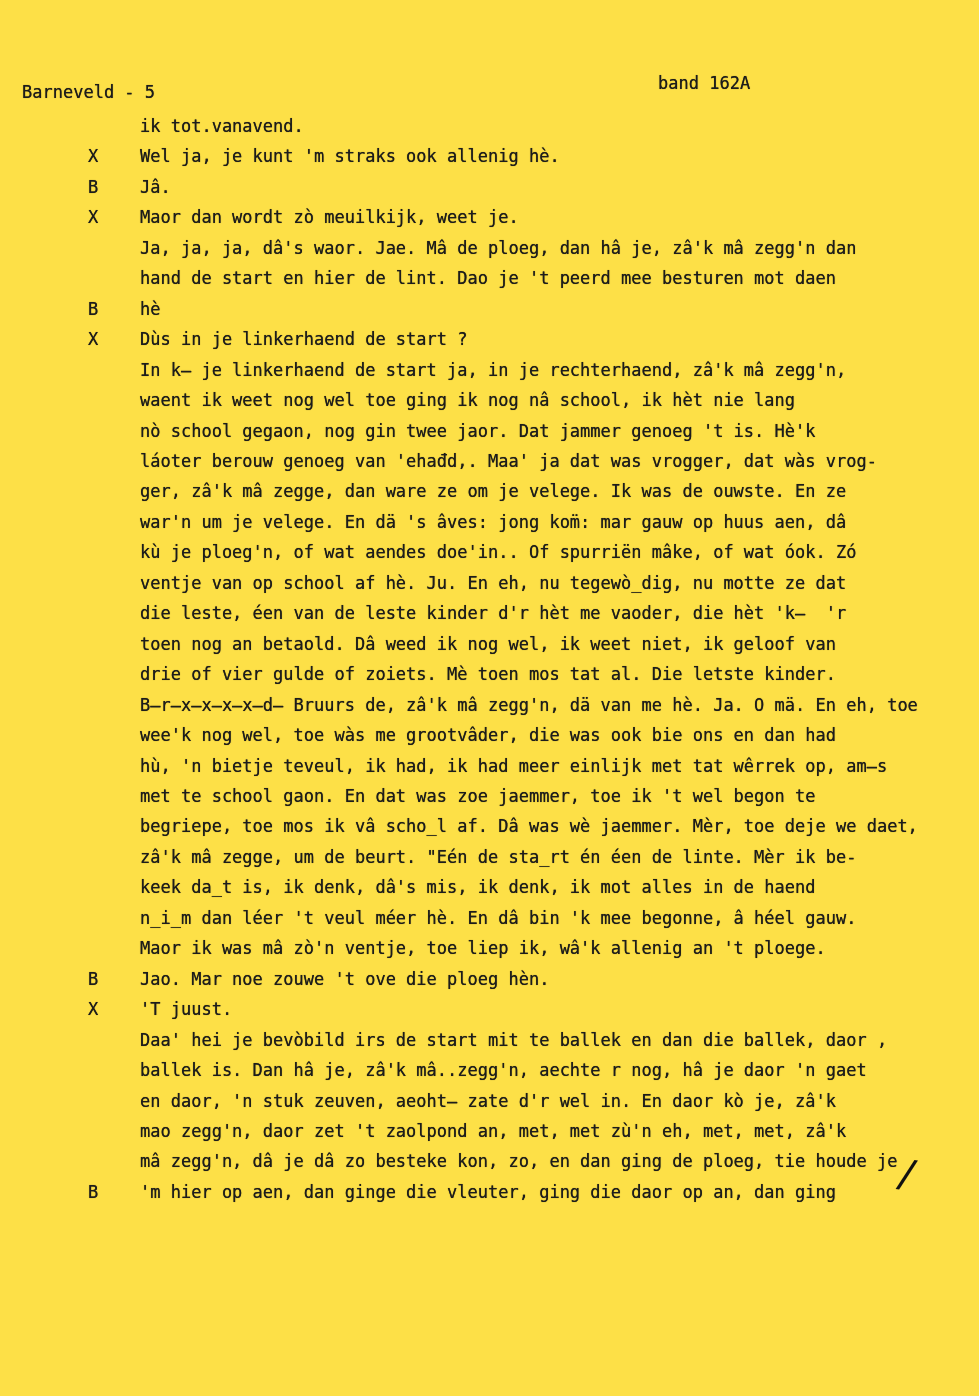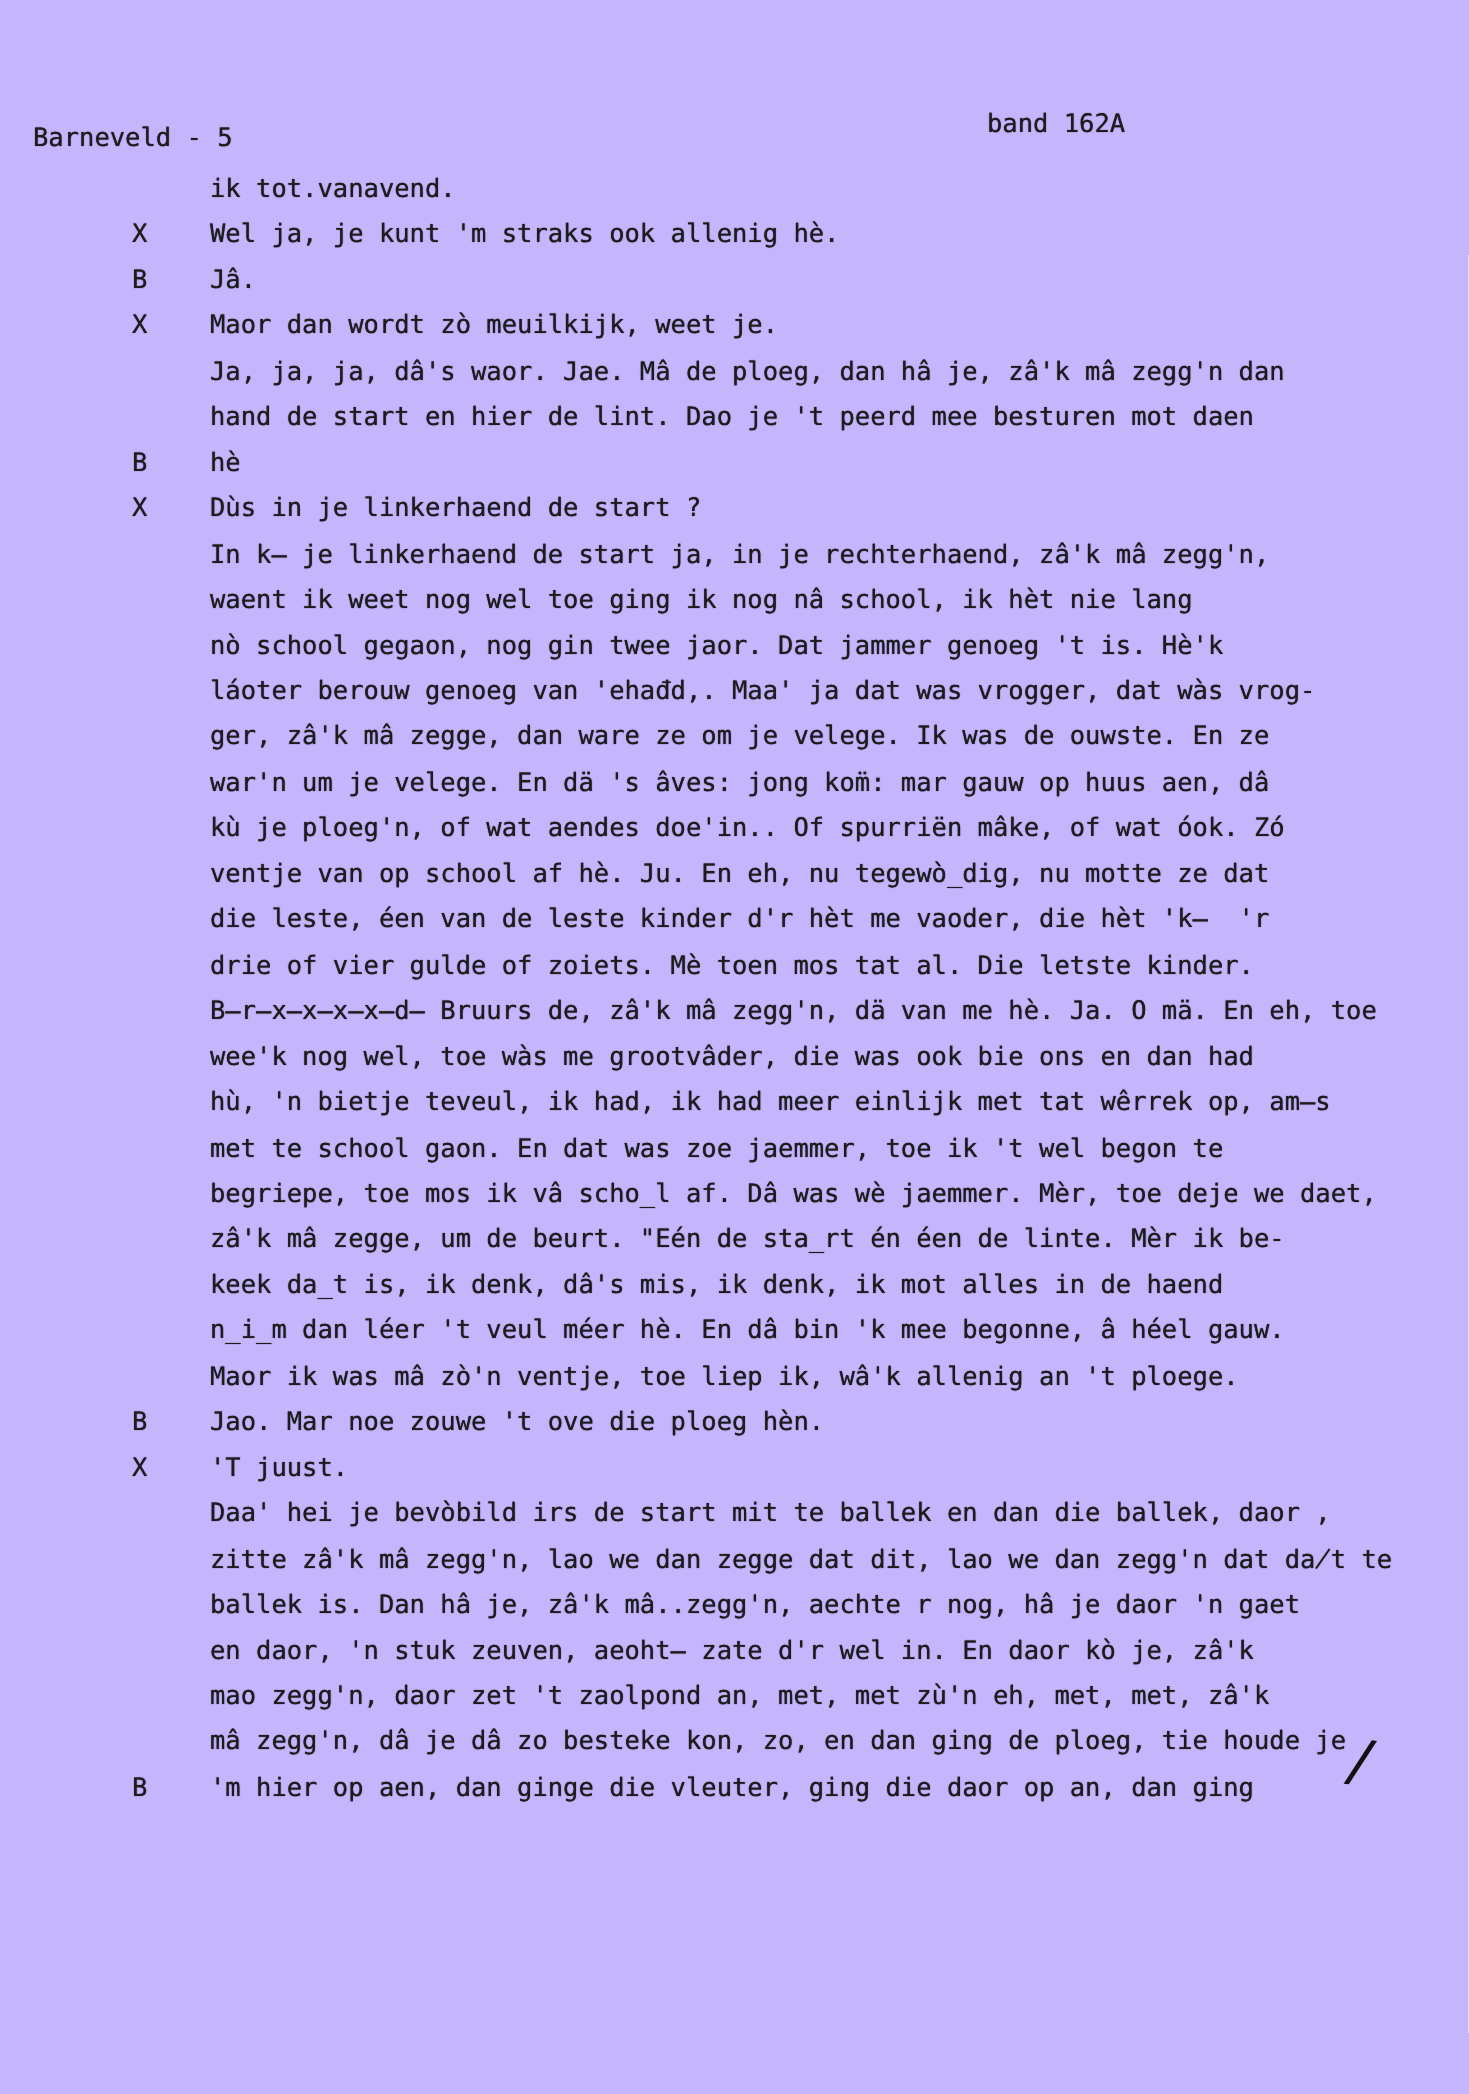--- a/index.html
+++ b/index.html
@@ -14,7 +14,7 @@
     position: relative;
     width: 979px;
     height: 1396px;
-    background: #c4b5fd;
+    background: #fde047;
     color: #1c1c1c;
     font-family: "DejaVu Sans Mono", "Liberation Mono", monospace;
     font-size: 17px;

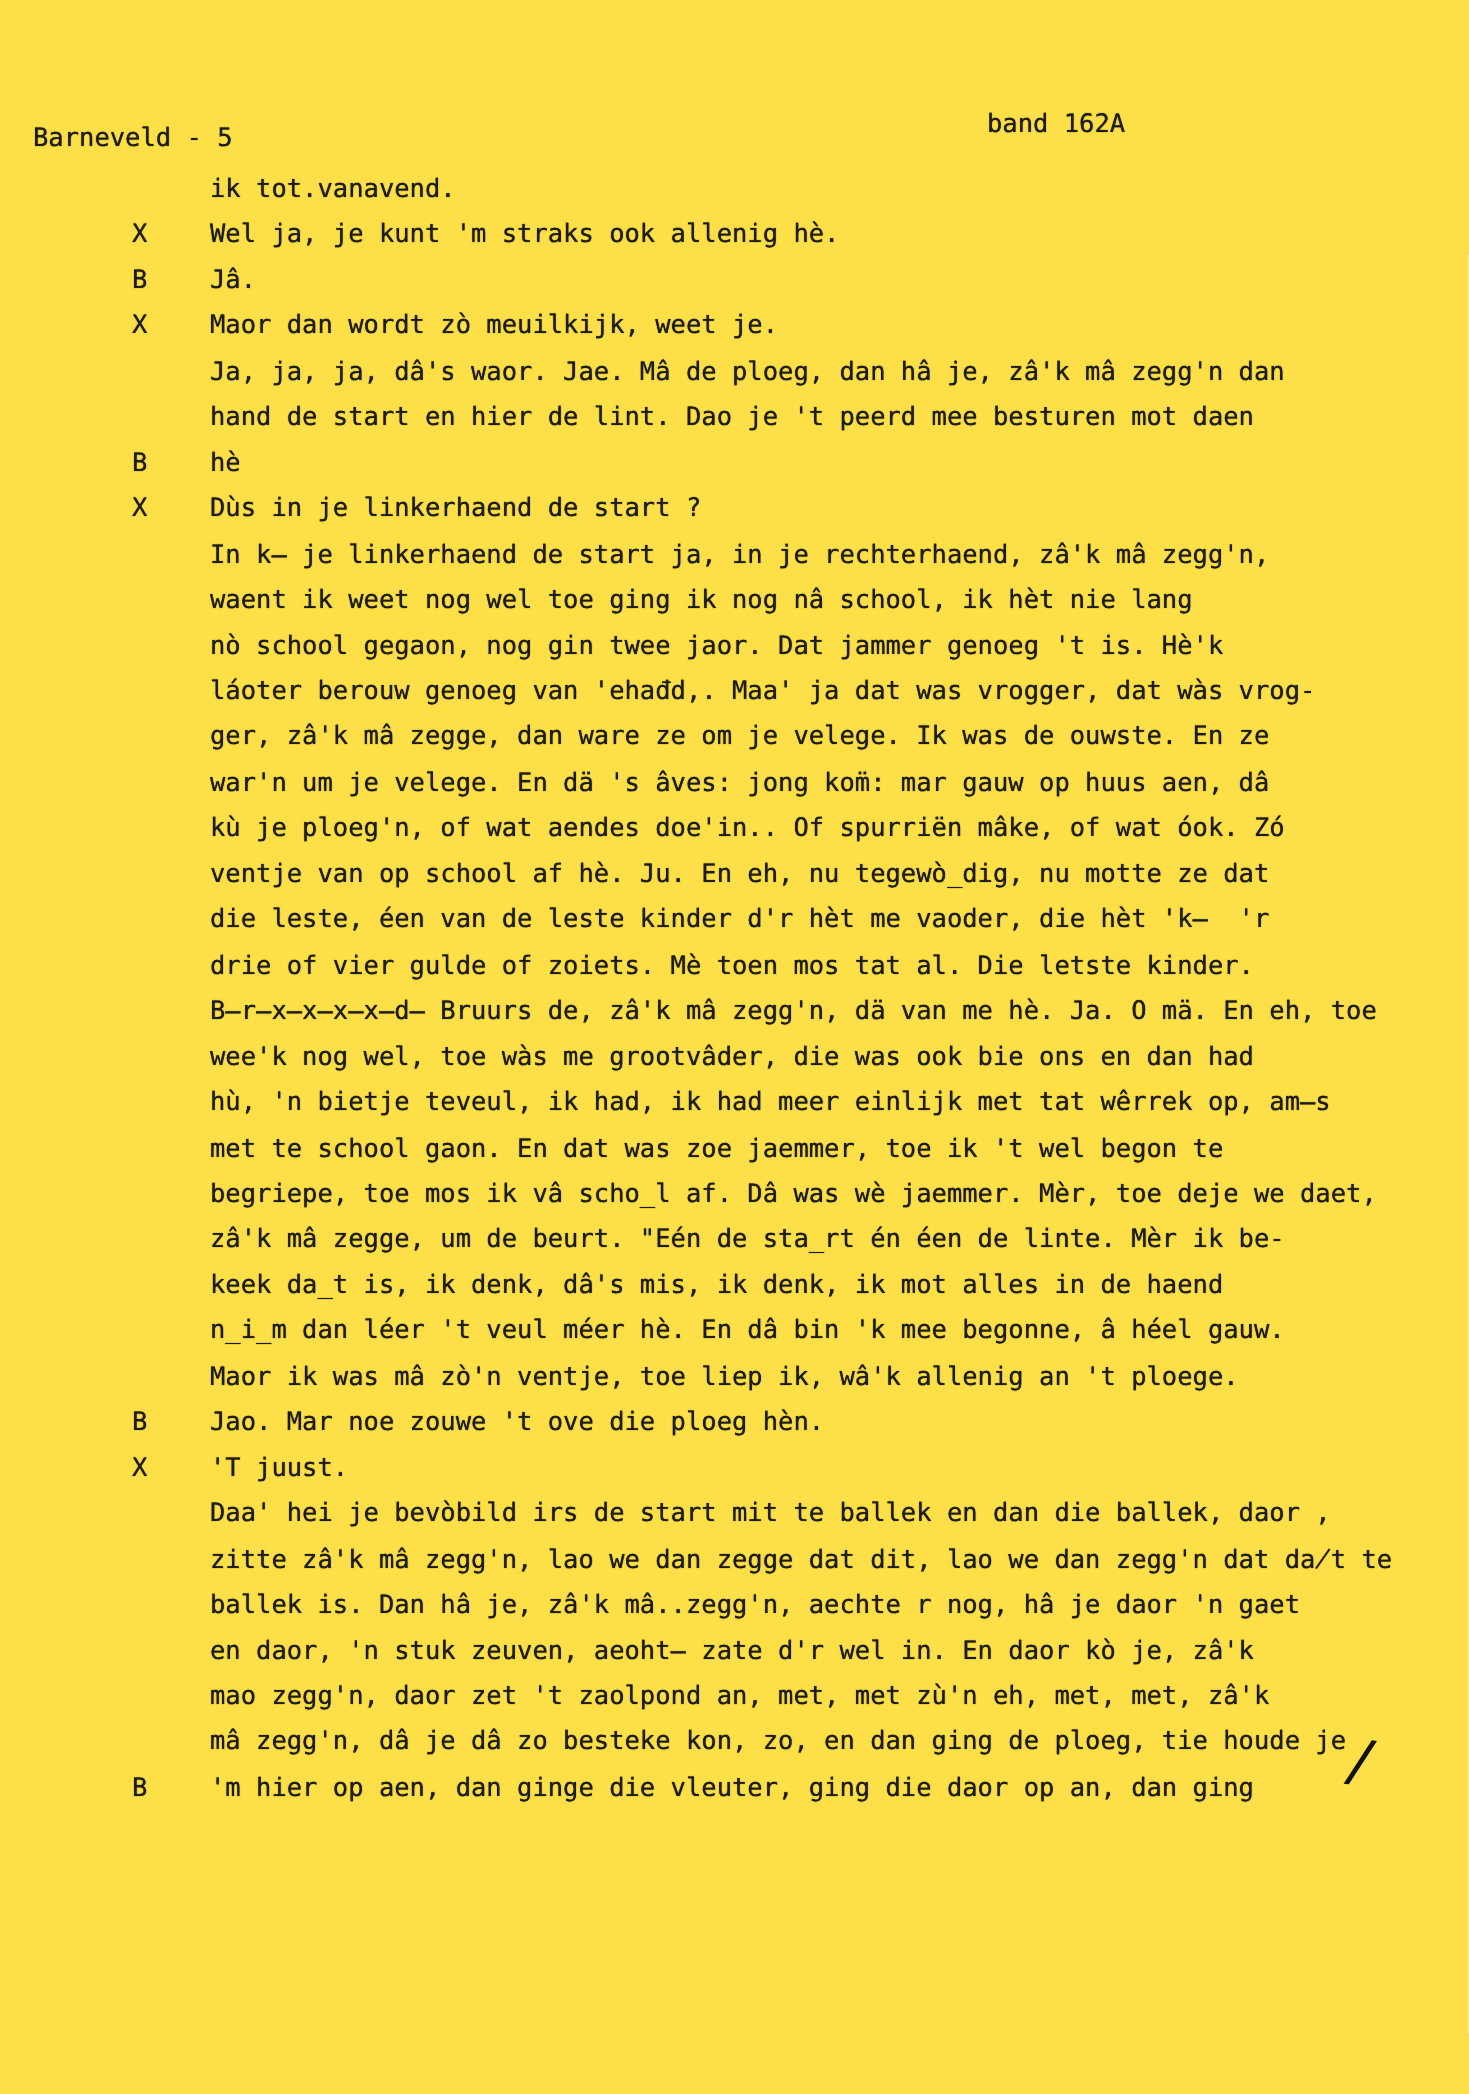--- a/index.html
+++ b/index.html
@@ -118,6 +118,7 @@
           <div class="line">kù je ploeg'n, of wat aendes doe'in.. Of spurriën mâke, of wat óok. Zó</div>
           <div class="line">ventje van op school af hè. Ju. En eh, nu tegewò̲dig, nu motte ze dat</div>
           <div class="line">die leste, éen van de leste kinder d'r hèt me vaoder, die hèt 'k̶  'r</div>
+          <div class="line">toen nog an betaold. Dâ weed ik nog wel, ik weet niet, ik geloof van</div>
           <div class="line">drie of vier gulde of zoiets. Mè toen mos tat al. Die letste kinder.</div>
           <div class="line">B̶r̶x̶x̶x̶x̶d̶ Bruurs de, zâ'k mâ zegg'n, dä van me hè. Ja. O mä. En eh, toe</div>
           <div class="line">wee'k nog wel, toe wàs me grootvâder, die was ook bie ons en dan had</div>

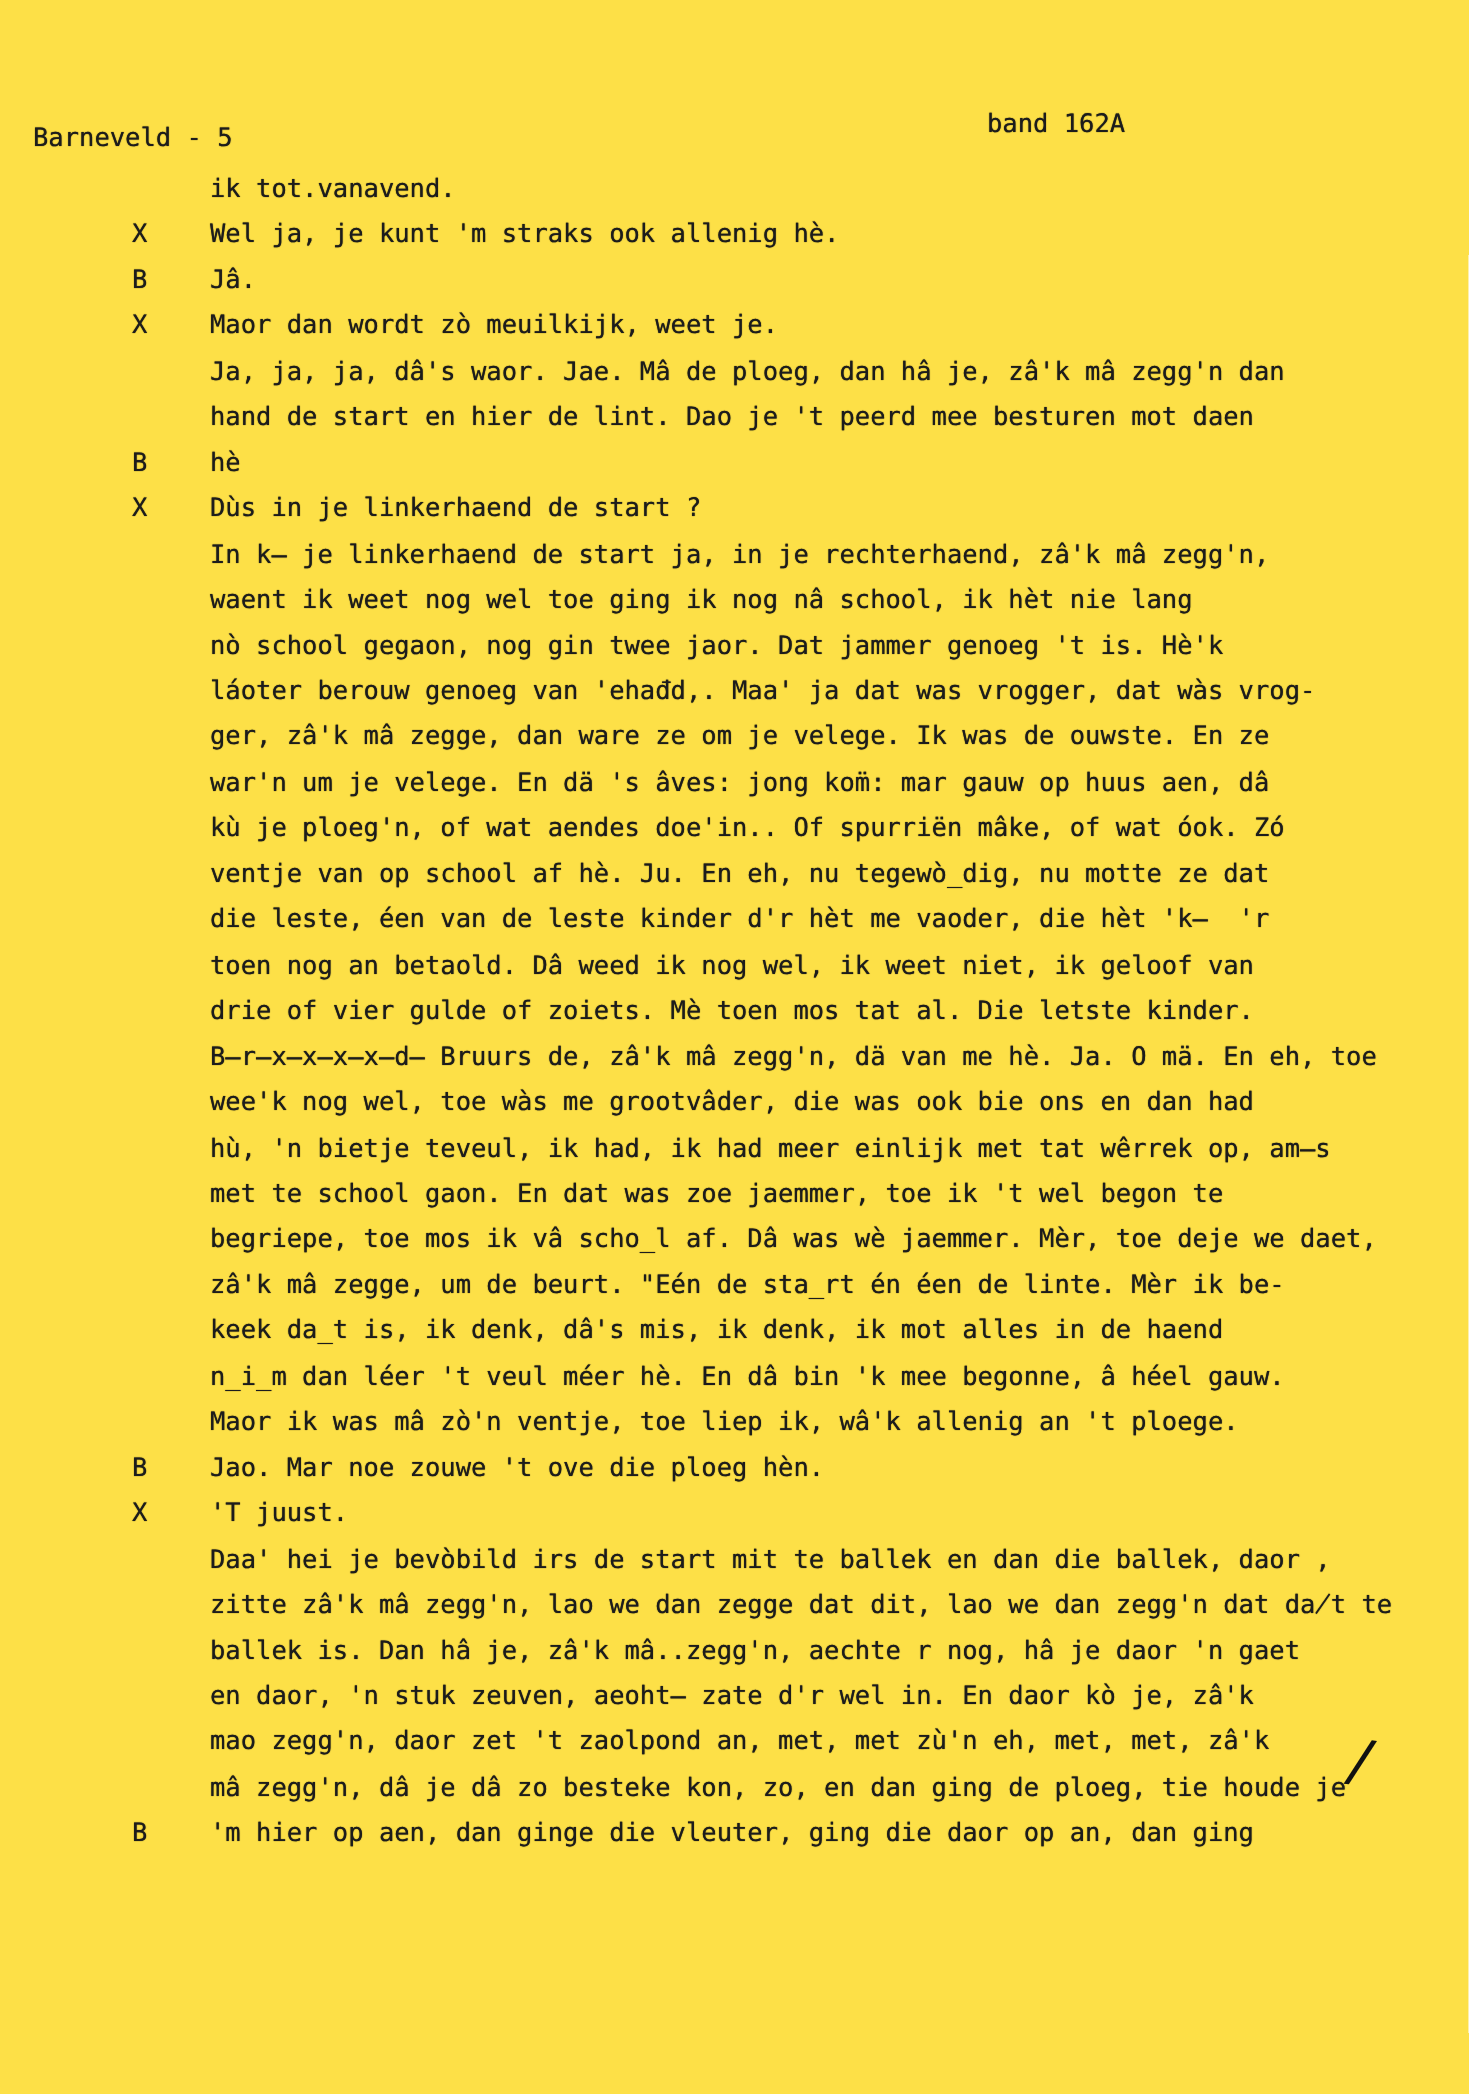--- a/index.html
+++ b/index.html
@@ -142,7 +142,6 @@
         <div class="speaker">B</div>
         <div class="lines">
           <div class="line">Daa' hei je bevòbild irs de start mit te ballek en dan die ballek, daor ,</div>
-          <div class="line">zitte zâ'k mâ zegg'n, lao we dan zegge dat dit, lao we dan zegg'n dat da̸t te</div>
           <div class="line">ballek is. Dan hâ je, zâ'k mâ..zegg'n, aechte r nog, hâ je daor 'n gaet</div>
           <div class="line">en daor, 'n stuk zeuven, aeoht̶ zate d'r wel in. En daor kò je, zâ'k</div>
           <div class="line">mao zegg'n, daor zet 't zaolpond an, met, met zù'n eh, met, met, zâ'k</div>

